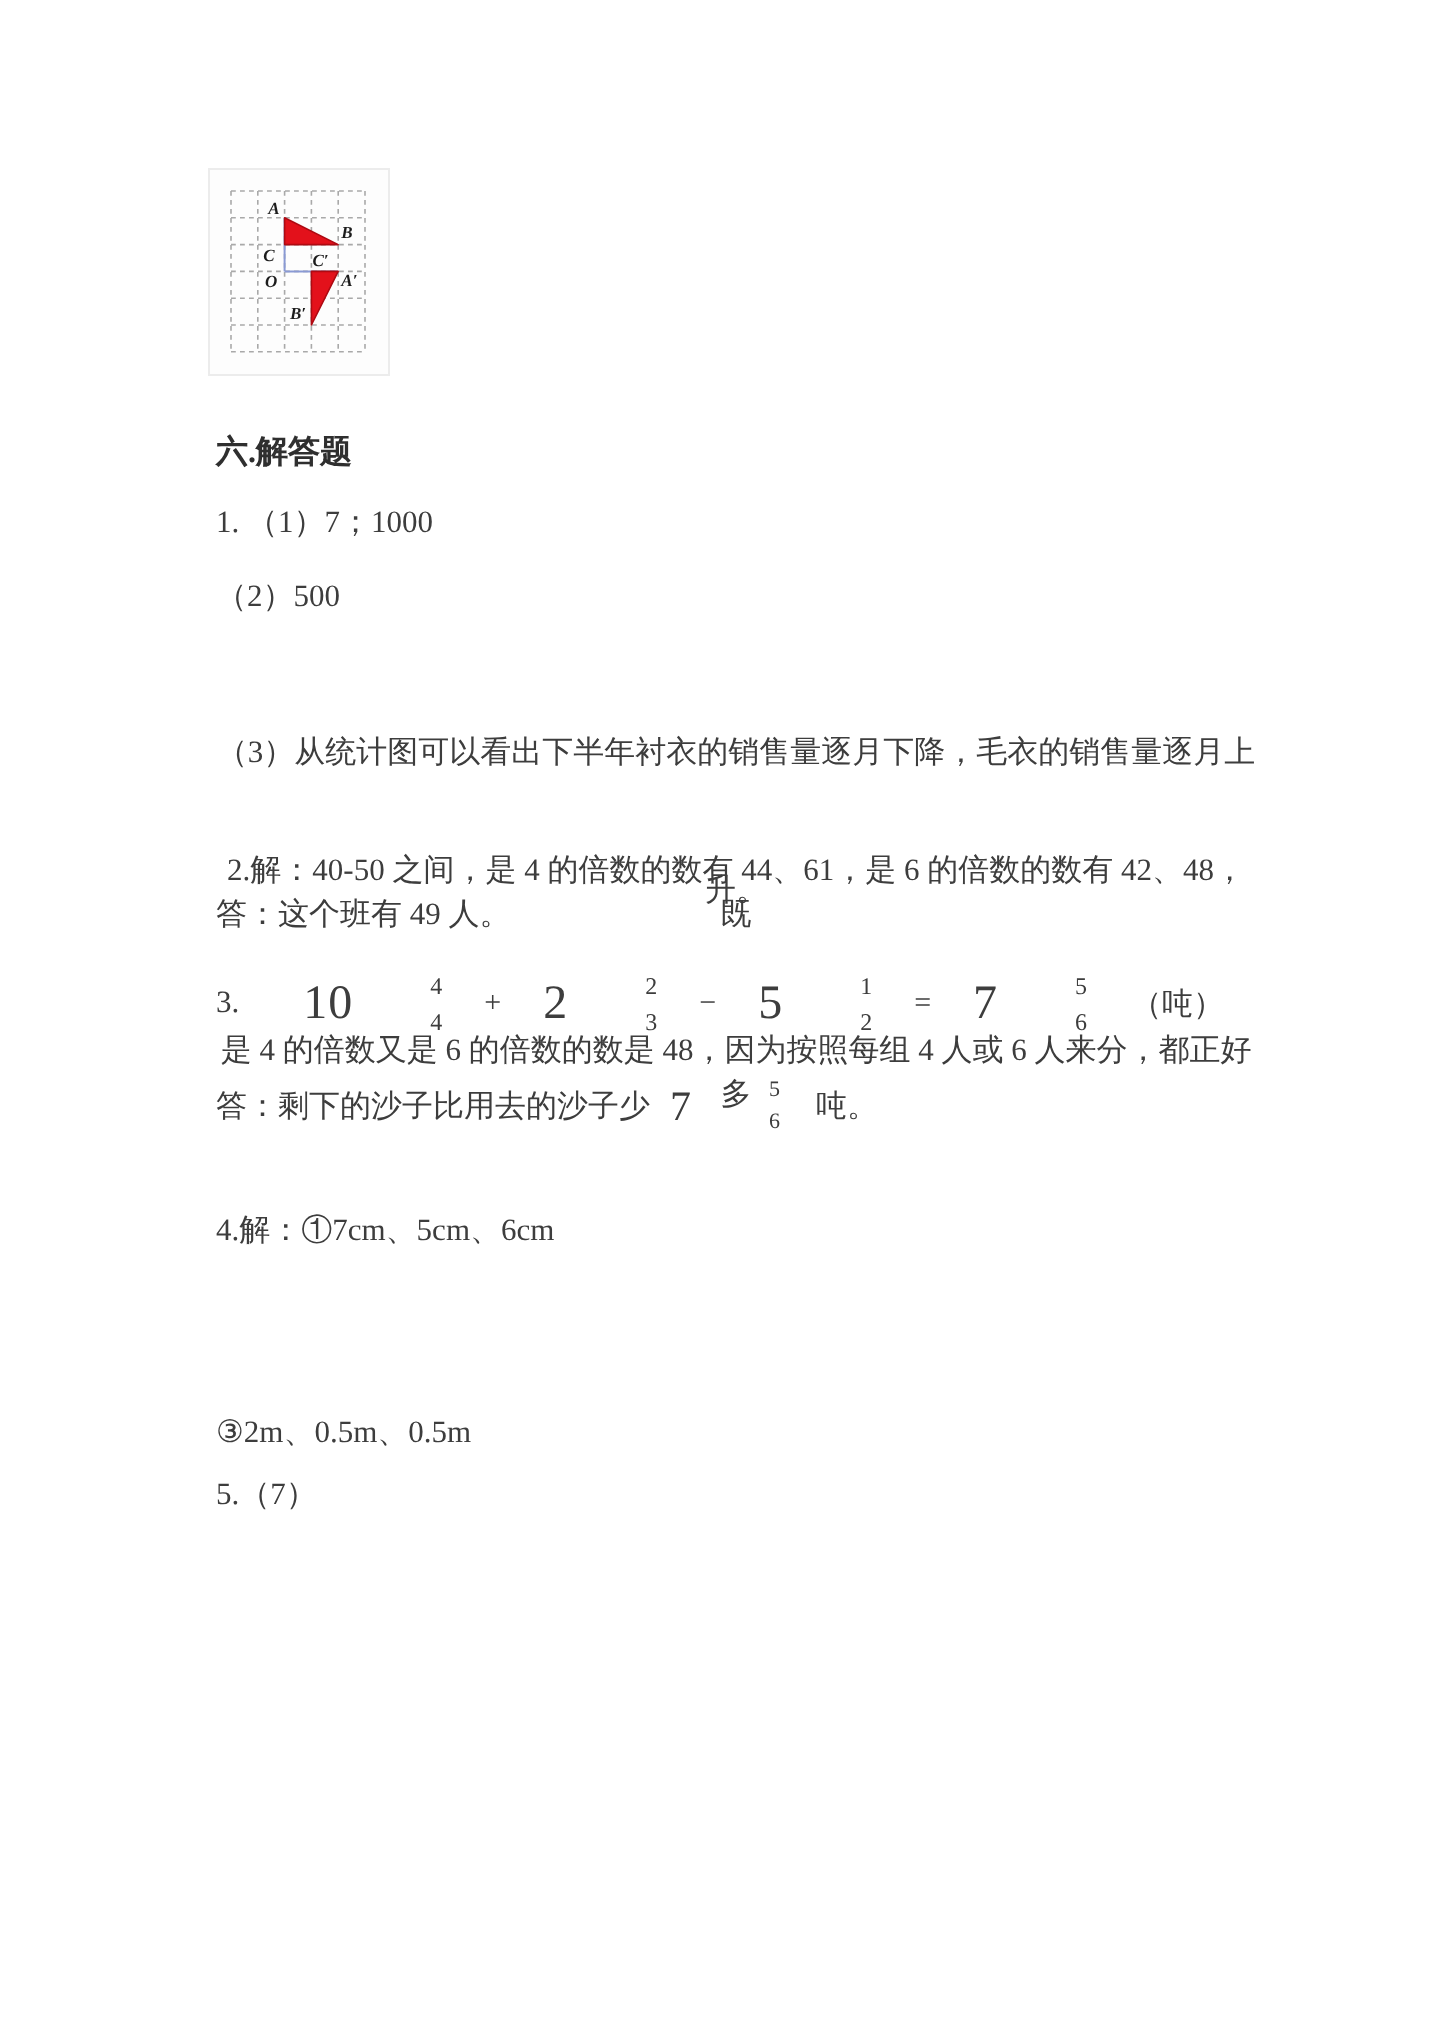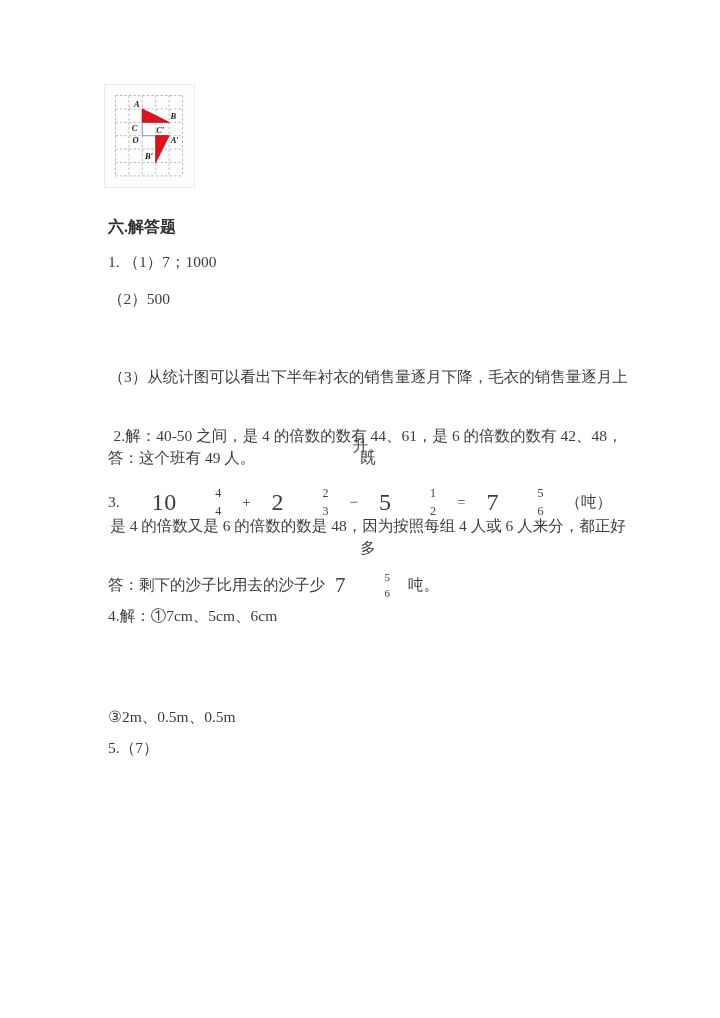--- a/index.html
+++ b/index.html
@@ -25,7 +25,7 @@
   .op{font-size:15px;margin:0 21px;}
   .eq-unit{font-size:15.5px;margin-left:22px;}
   
-  .ans3-row{position:absolute;left:108px;top:572px;display:flex;align-items:center;font-size:15.5px;}
+  .ans3-row{position:absolute;left:108px;top:540px;display:flex;align-items:center;font-size:15.5px;}
   .ans3-row .mw{font-size:21px;}
   .ans3-row .frac{height:27px;font-size:11px;}
   .ans3-row .mixed{margin:0 18px 0 10px;}

